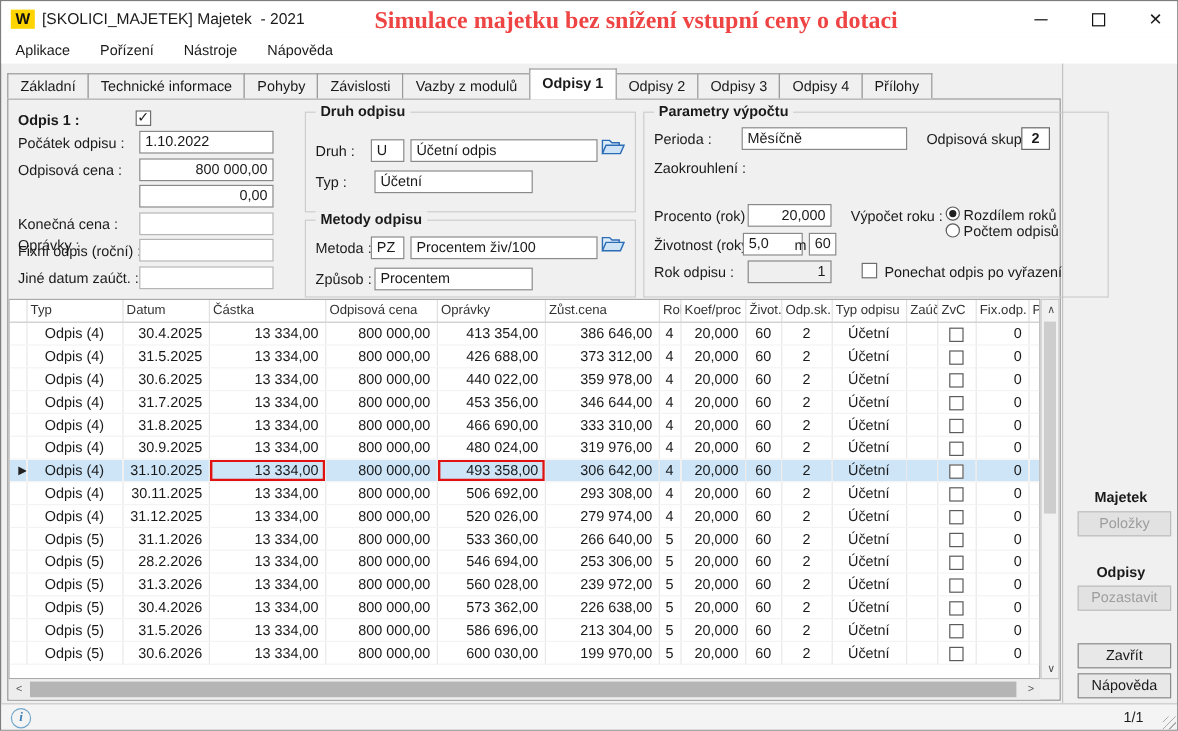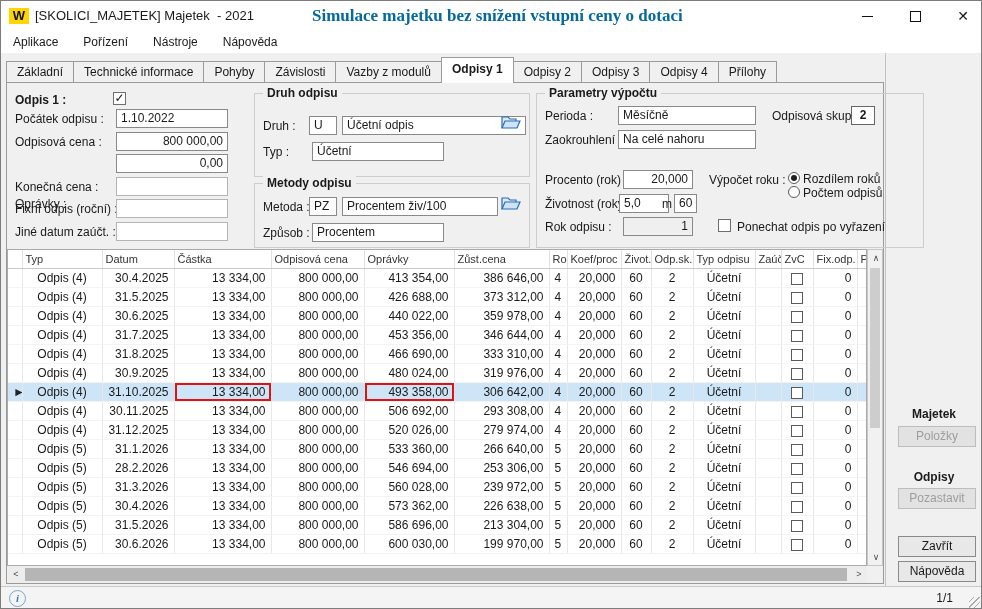--- a/index.html
+++ b/index.html
@@ -11,7 +11,7 @@
         font-weight:bold;font-size:13px;text-align:center;line-height:16px;}
   .wtitle{position:absolute;left:34px;top:7px;font-size:13px;white-space:pre;}
   .banner{position:absolute;left:311px;top:5px;font-family:"Liberation Serif",serif;font-weight:bold;
-          font-size:17px;color:#0369a1;white-space:nowrap;}
+          font-size:20px;color:#ef4444;white-space:nowrap;}
   .wc{position:absolute;top:0;width:46px;height:30px;display:flex;align-items:center;justify-content:center;cursor:default;}
   .wc-min{left:843px;} .wc-max{left:891px;} .wc-close{left:939px;font-size:14px;}
   .glyph-min{width:11px;height:1px;background:#111;}

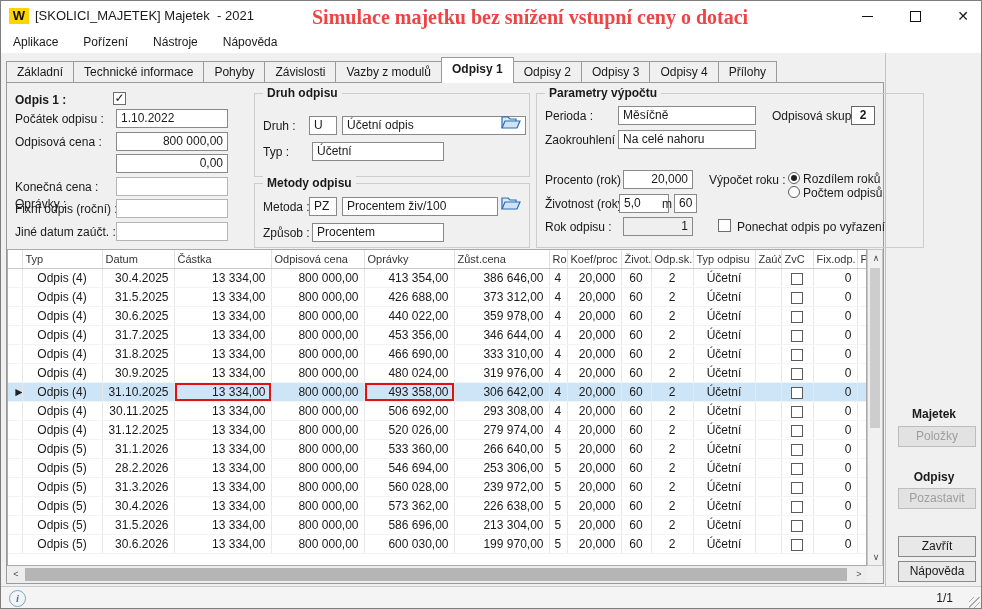--- a/index.html
+++ b/index.html
@@ -138,7 +138,7 @@
       <span class="grp-t">Druh odpisu</span>
       <span class="lbl" style="left:8px;top:25px;">Druh :</span>
       <div class="tb" style="left:54px;top:22px;width:28px;">U</div>
-      <div class="tb" style="left:87px;top:22px;width:184px;">Účetní odpis</div>
+      <div class="tb" style="left:87px;top:22px;width:156px;">Účetní odpis</div>
       <svg class="folder" style="left:246px;top:20px;" viewBox="0 0 20 16">
         <path d="M1 14 L1 3 L7 3 L9 5 L15 5 L15 7" fill="#dcebfa" stroke="#2b6cb5" stroke-width="1.2"></path>
         <path d="M1 14 L4 7 L19 7 L16 14 Z" fill="#cfe3f7" stroke="#2b6cb5" stroke-width="1.2"></path>

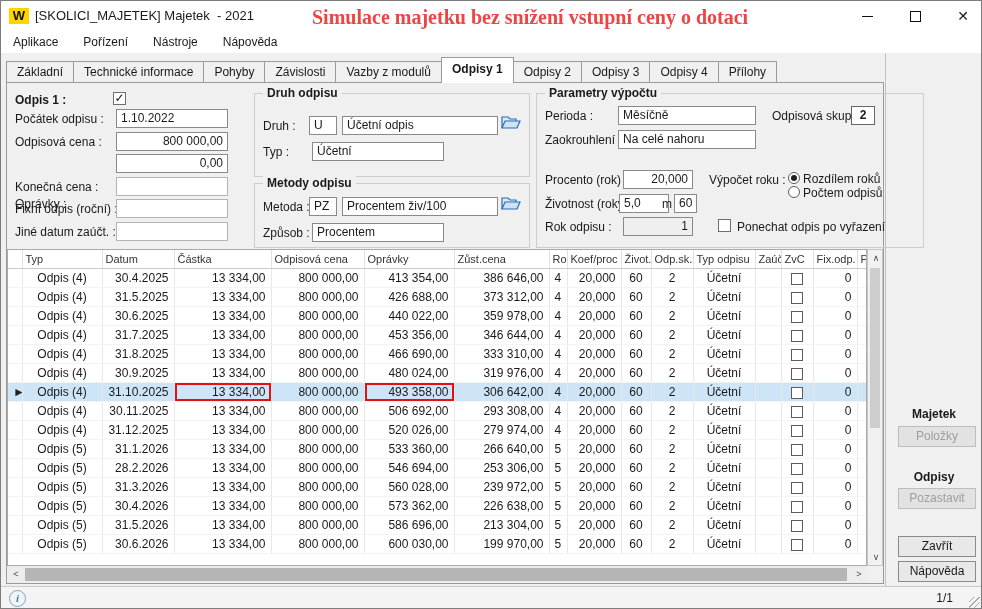--- a/index.html
+++ b/index.html
@@ -168,7 +168,6 @@
       <div class="tb b" style="left:314px;top:12px;width:24px;text-align:center;border-color:#666;">2</div>
 
       <span class="lbl" style="left:8px;top:39px;">Zaokrouhlení :</span>
-      <div class="tb" style="left:81px;top:36px;width:138px;">Na celé nahoru</div>
 
       <span class="lbl" style="left:8px;top:79px;">Procento (rok) :</span>
       <div class="tb r" style="left:86px;top:76px;width:70px;">20,000</div>

